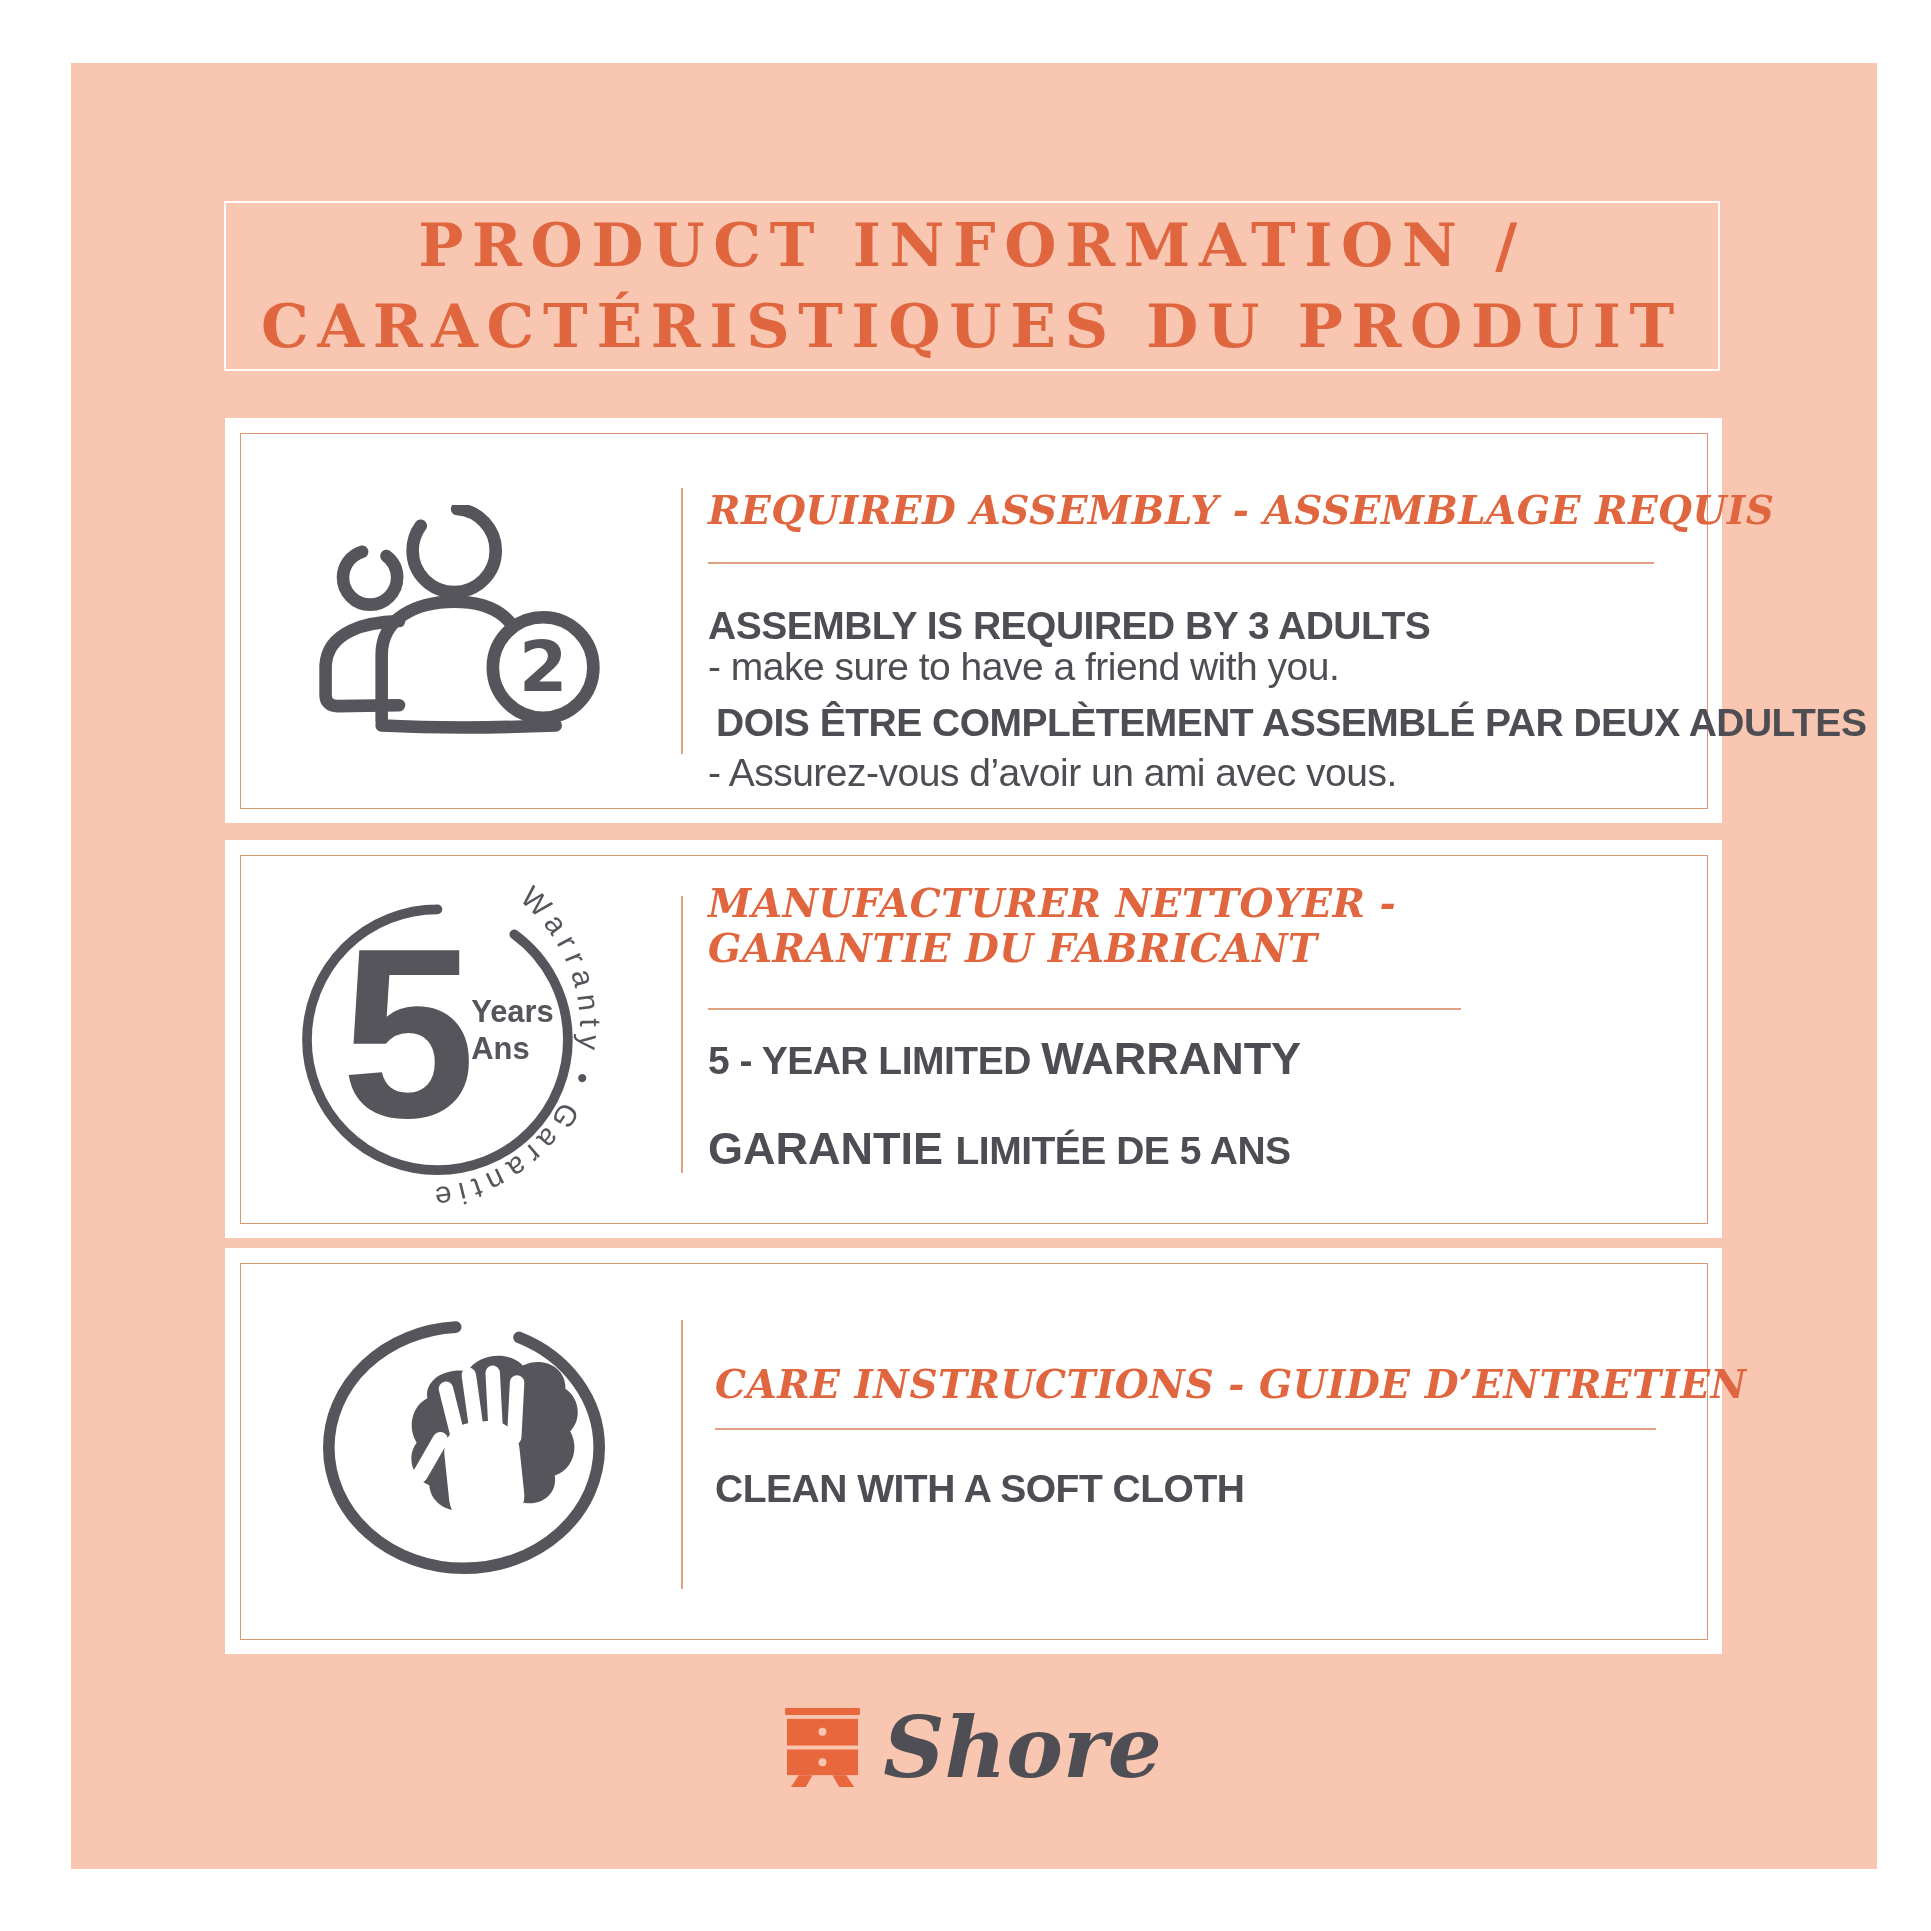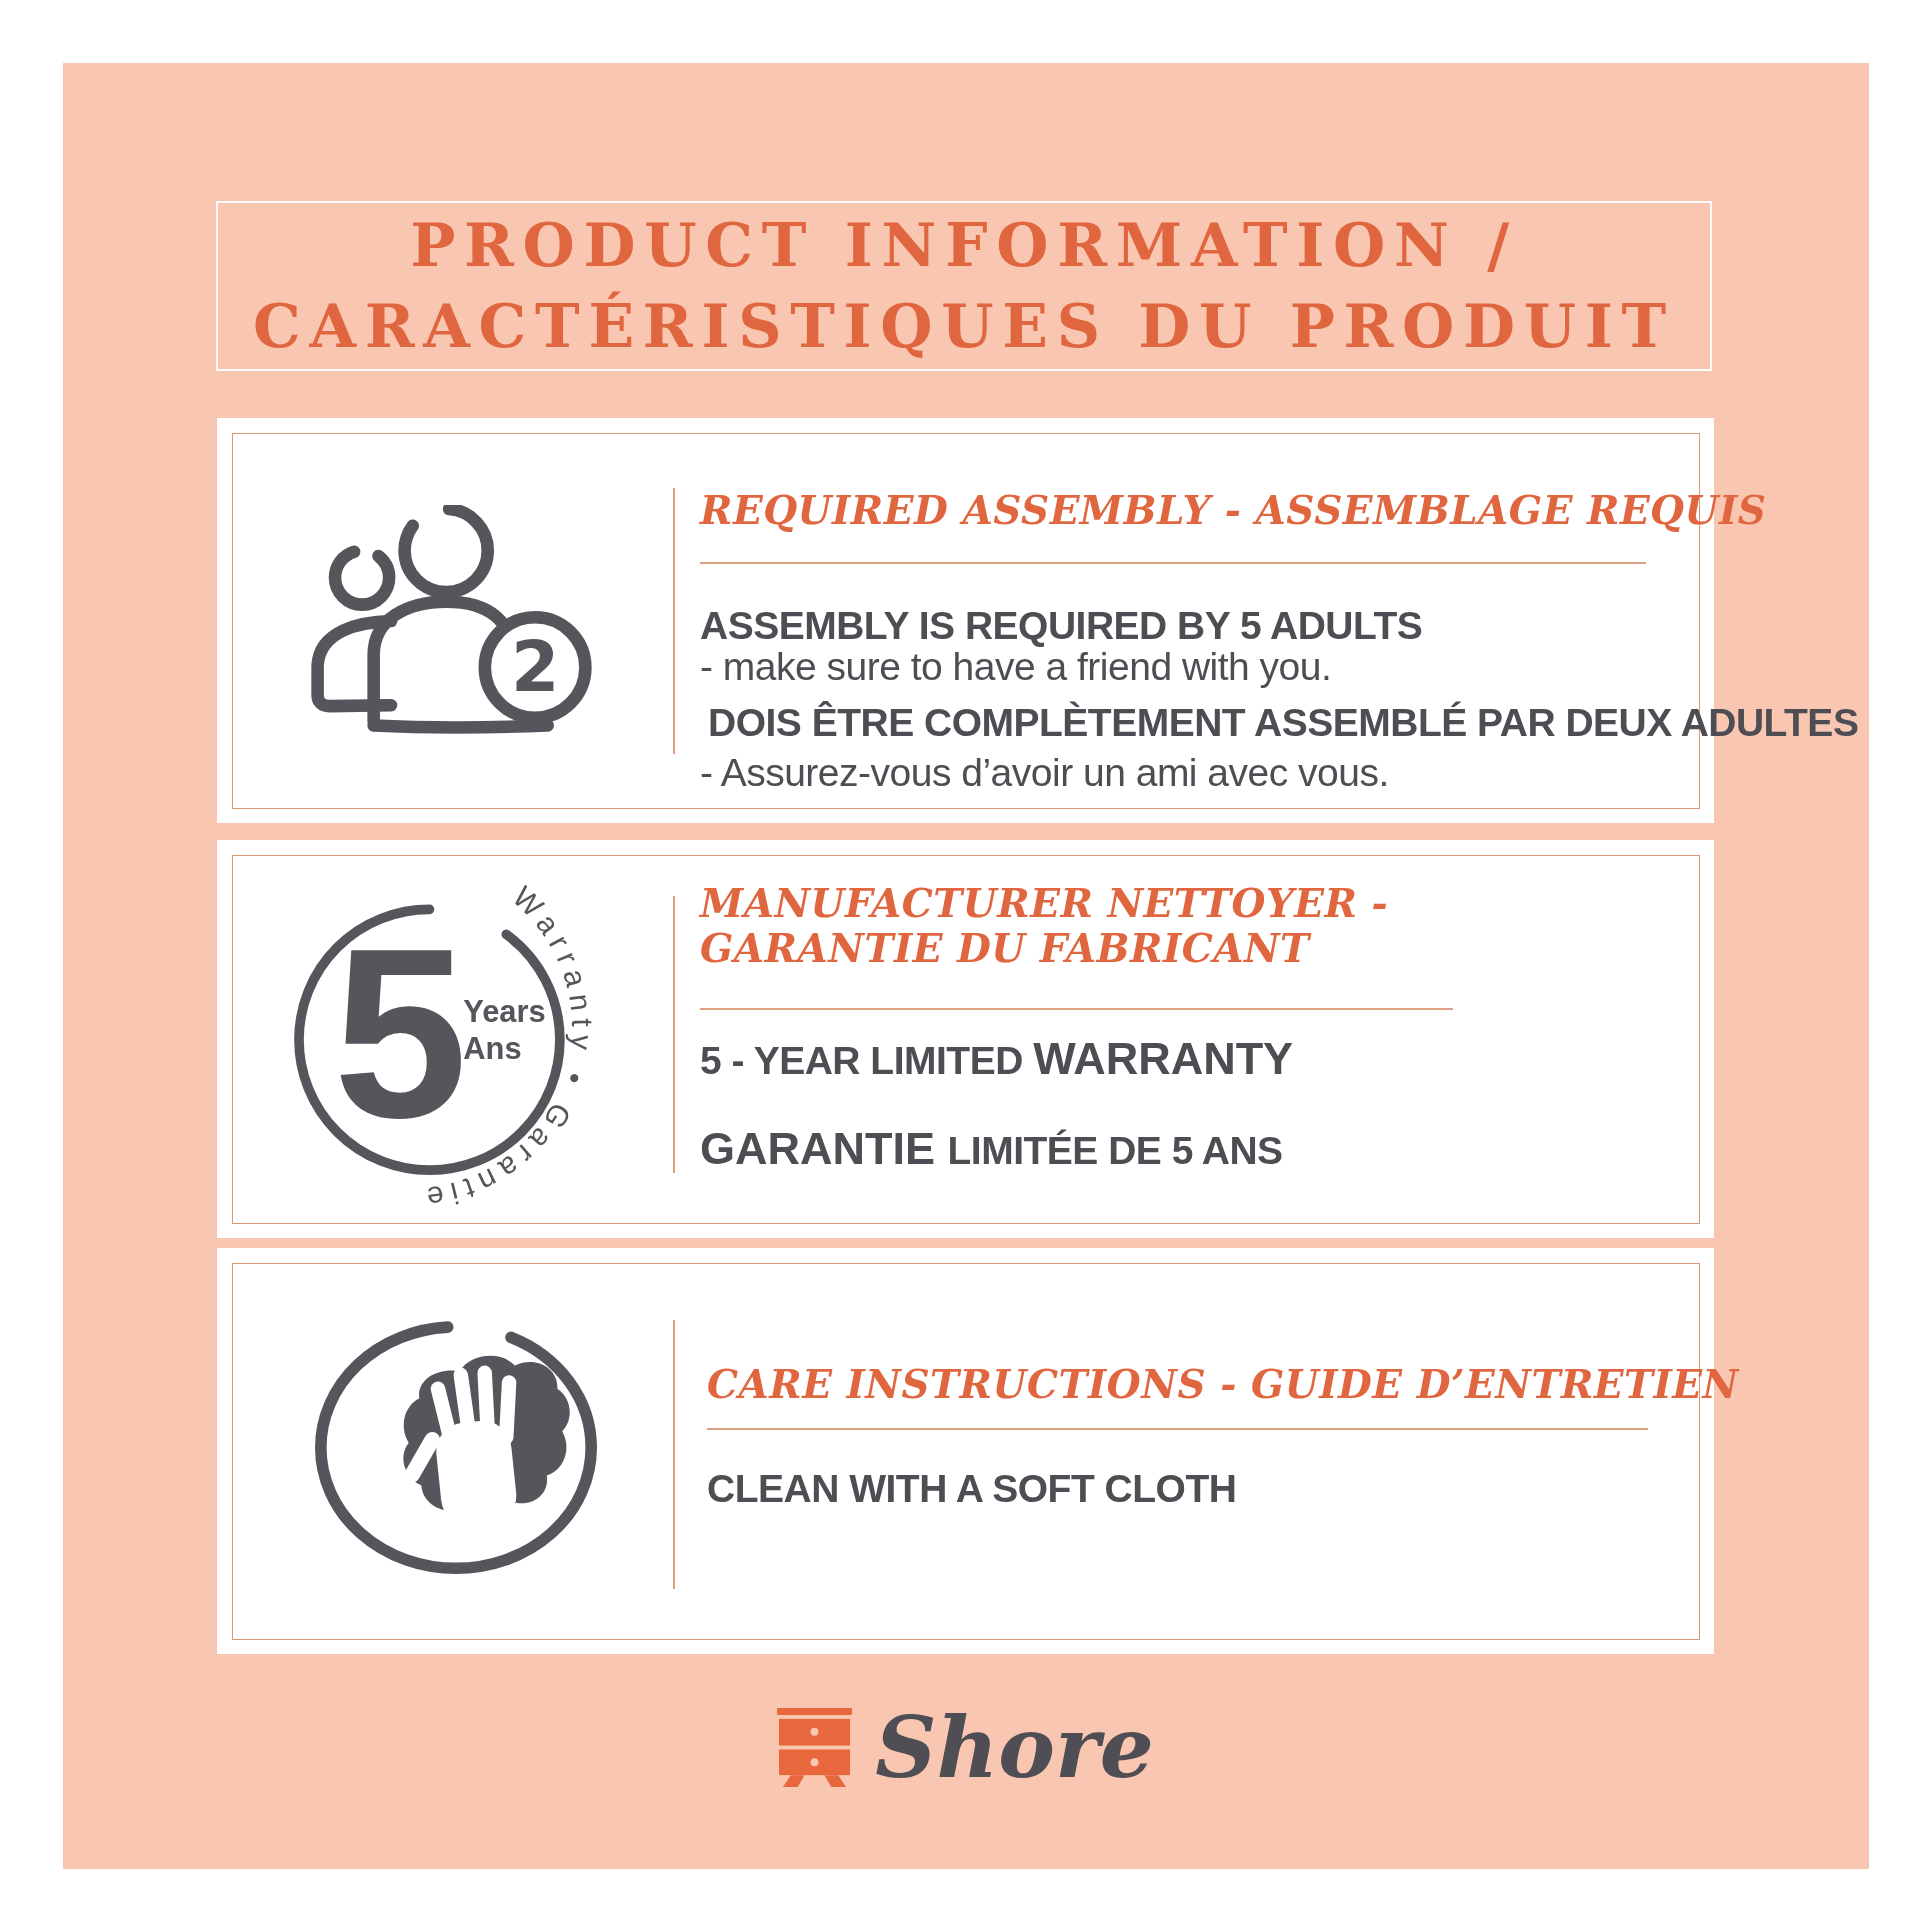--- a/index.html
+++ b/index.html
@@ -9,7 +9,7 @@
     font-family: "Liberation Sans", "DejaVu Sans", sans-serif;
     position: relative;
   }
-  .canvas { position: absolute; left: 0; top: 0; width: 1766px; height: 1931px; background: #ffffff; }
+  .canvas { position: absolute; left: 8px; top: 0; width: 1766px; height: 1931px; background: #ffffff; }
   .peach-panel {
     position: absolute; left: 63px; top: 63px; width: 1806px; height: 1806px;
     background: #f9c6b1;

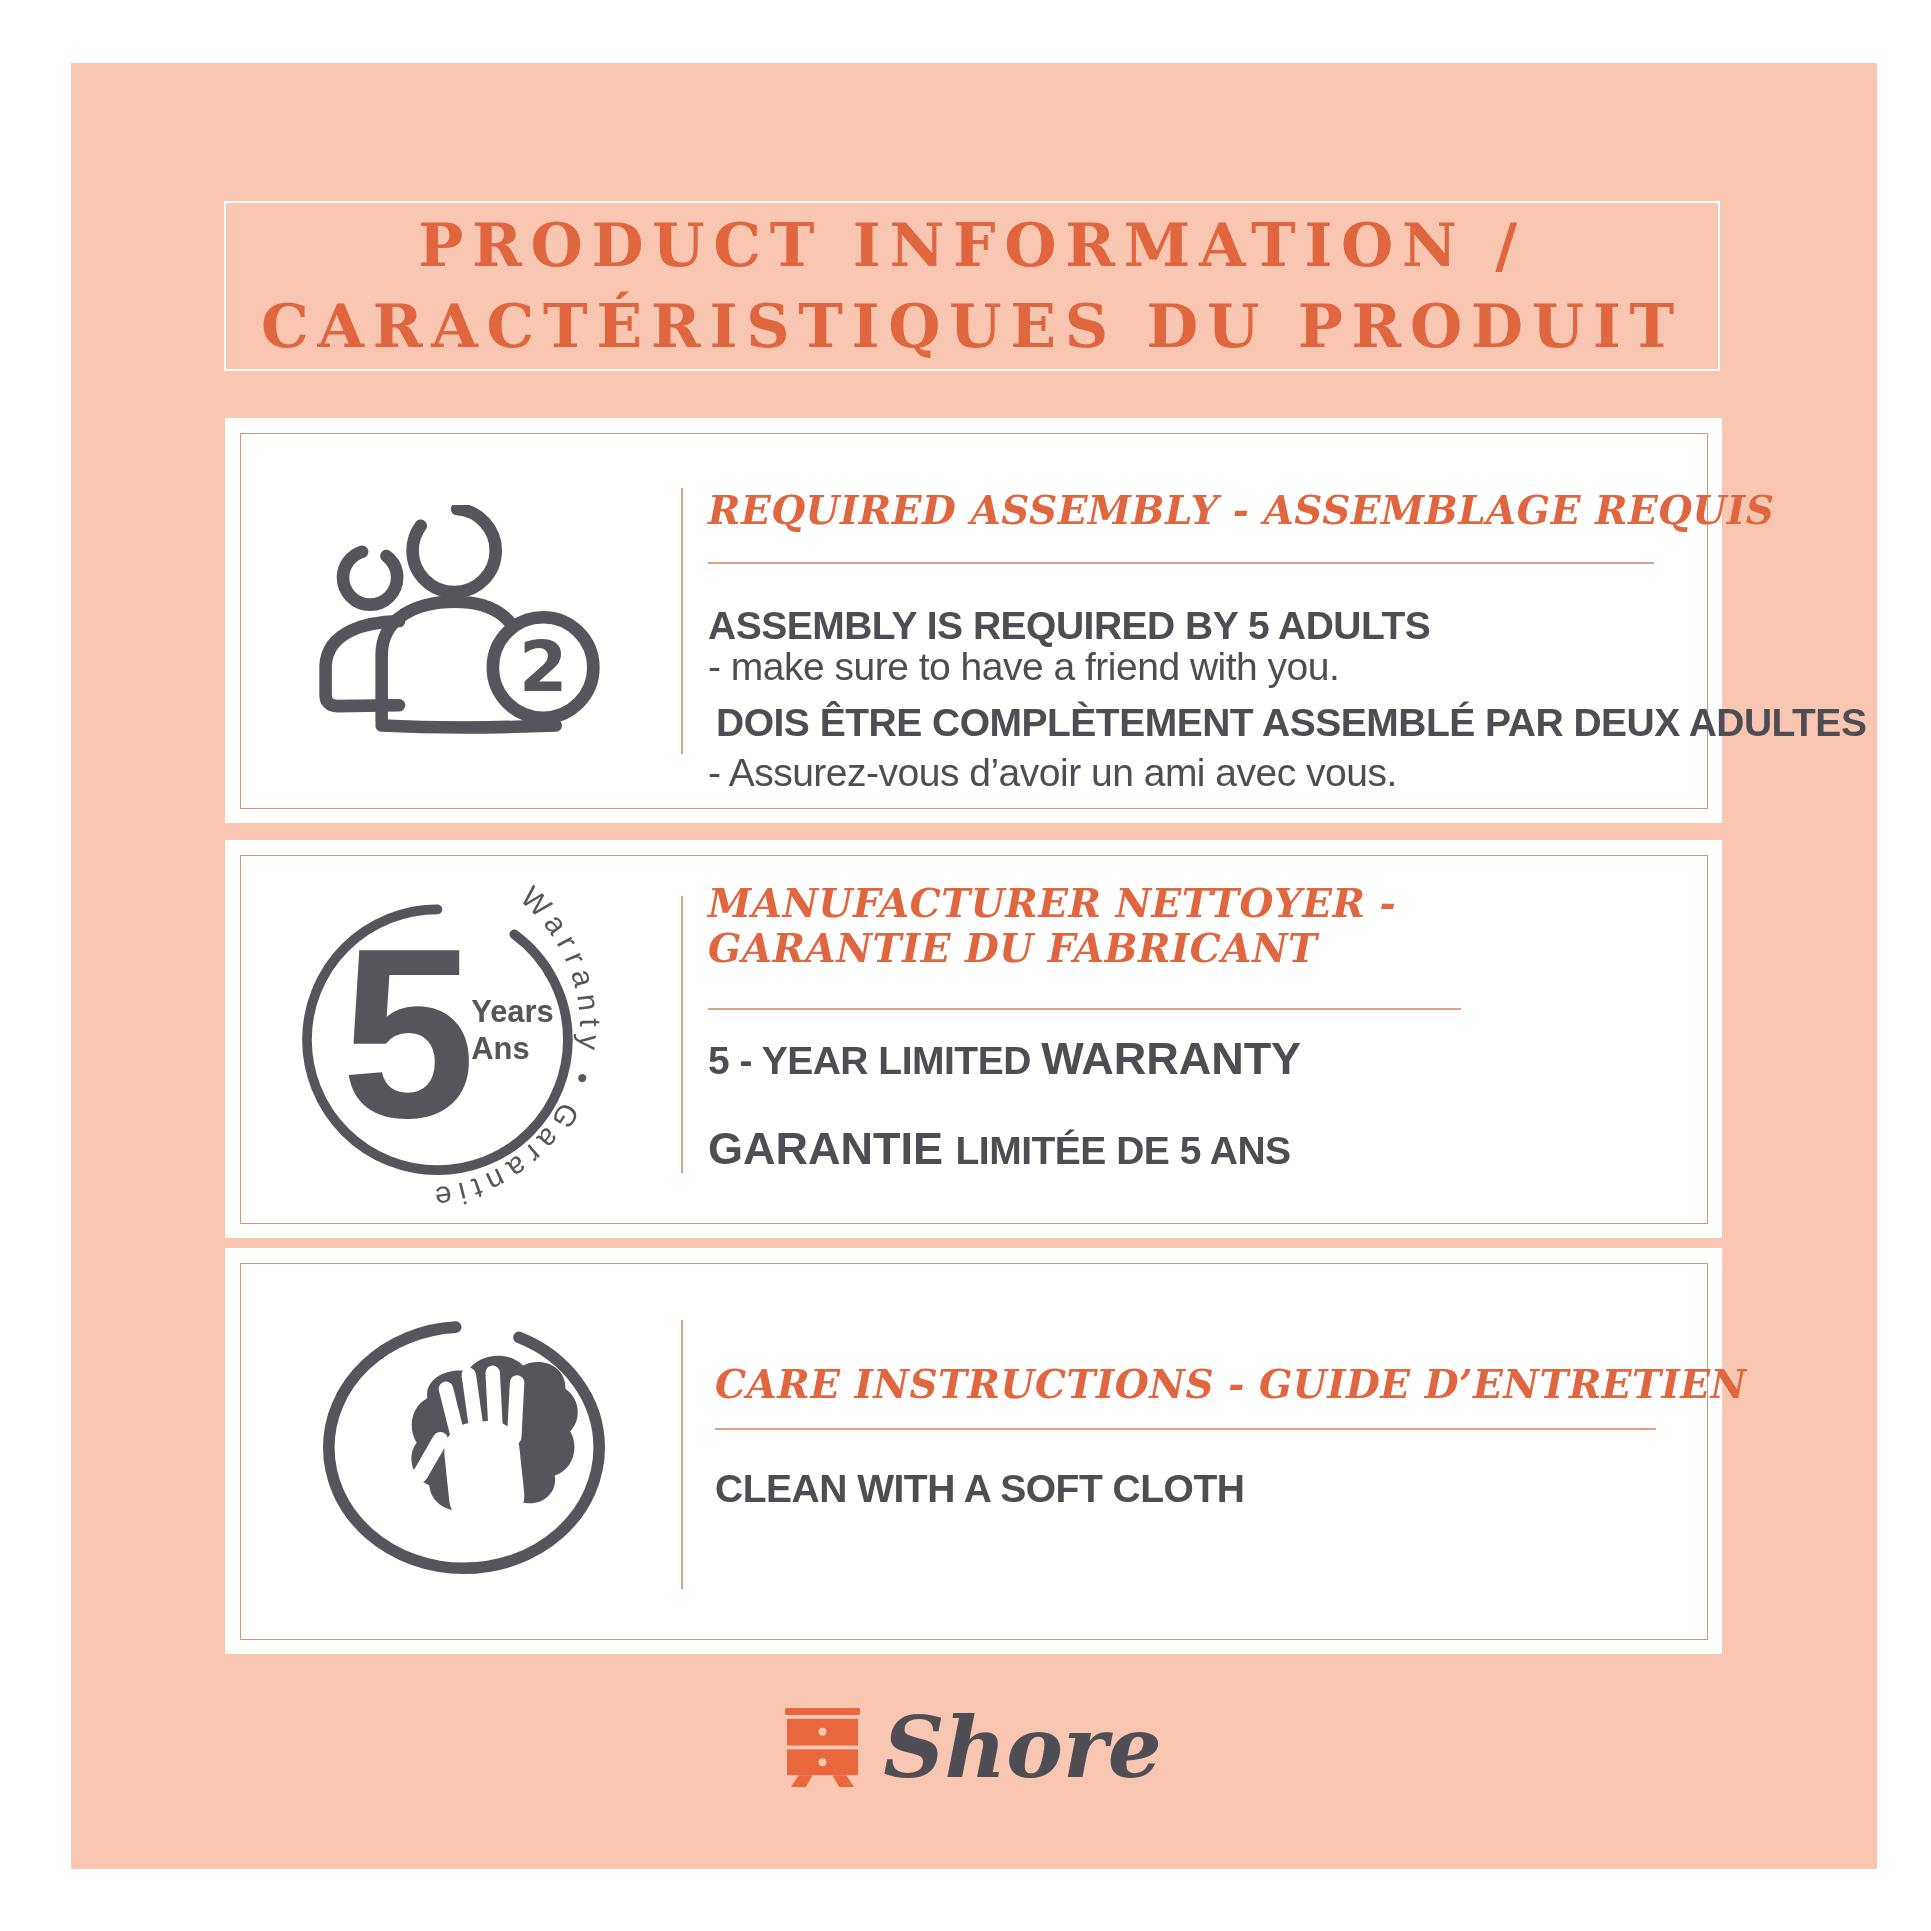--- a/index.html
+++ b/index.html
@@ -110,7 +110,7 @@
     <div class="card-heading" style="left:483px; top:70px;">REQUIRED ASSEMBLY - ASSEMBLAGE REQUIS</div>
     <div class="hrule" style="left:483px; top:144px; width:946px;"></div>
 
-    <div class="body-line b" style="left:483px; top:187px;">ASSEMBLY IS REQUIRED BY 5 ADULTS</div>
+    <div class="body-line b" style="left:483px; top:187px;">ASSEMBLY IS REQUIRED BY 3 ADULTS</div>
     <div class="body-line" style="left:483px; top:228px;">- make sure to have a friend with you.</div>
     <div class="body-line b" style="left:483px; top:284px;margin-left:8px;">DOIS ÊTRE COMPLÈTEMENT ASSEMBLÉ PAR DEUX ADULTES</div>
     <div class="body-line" style="left:483px; top:334px;">- Assurez-vous d’avoir un ami avec vous.</div>

